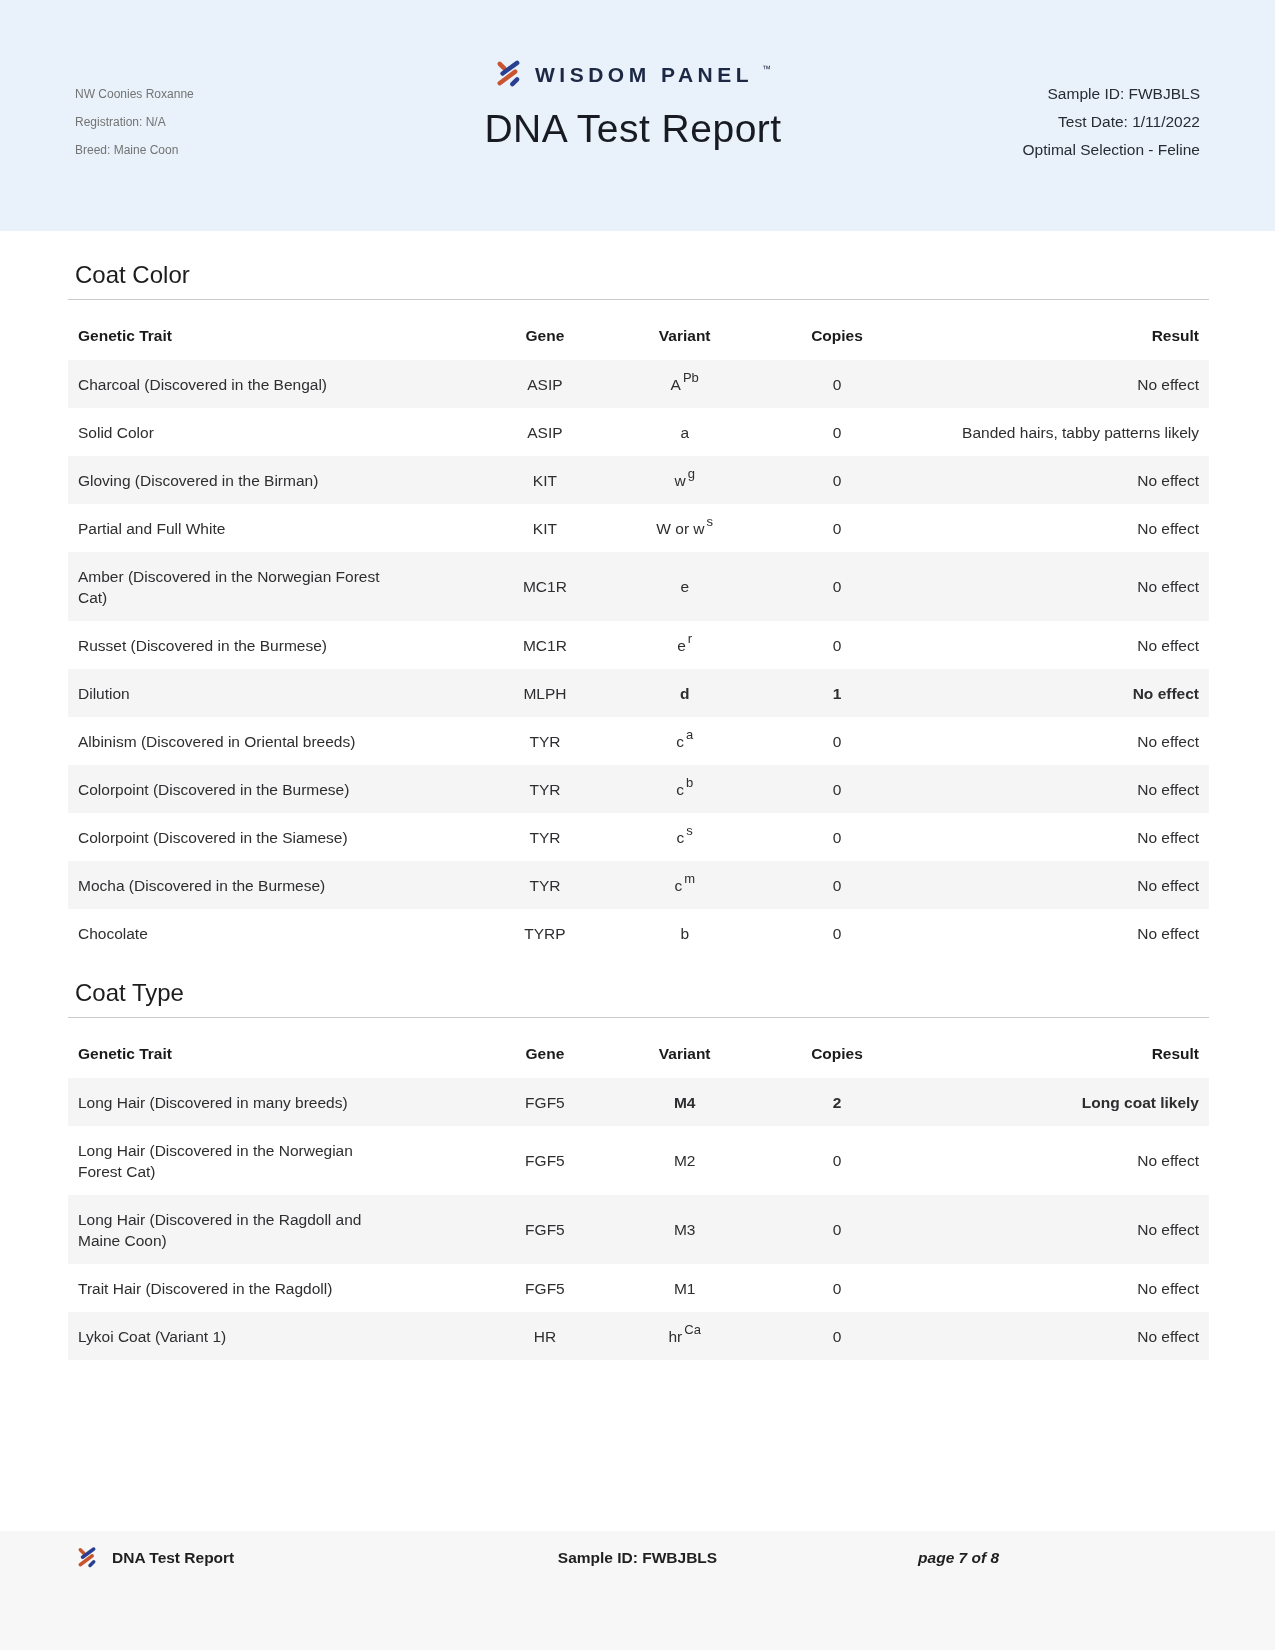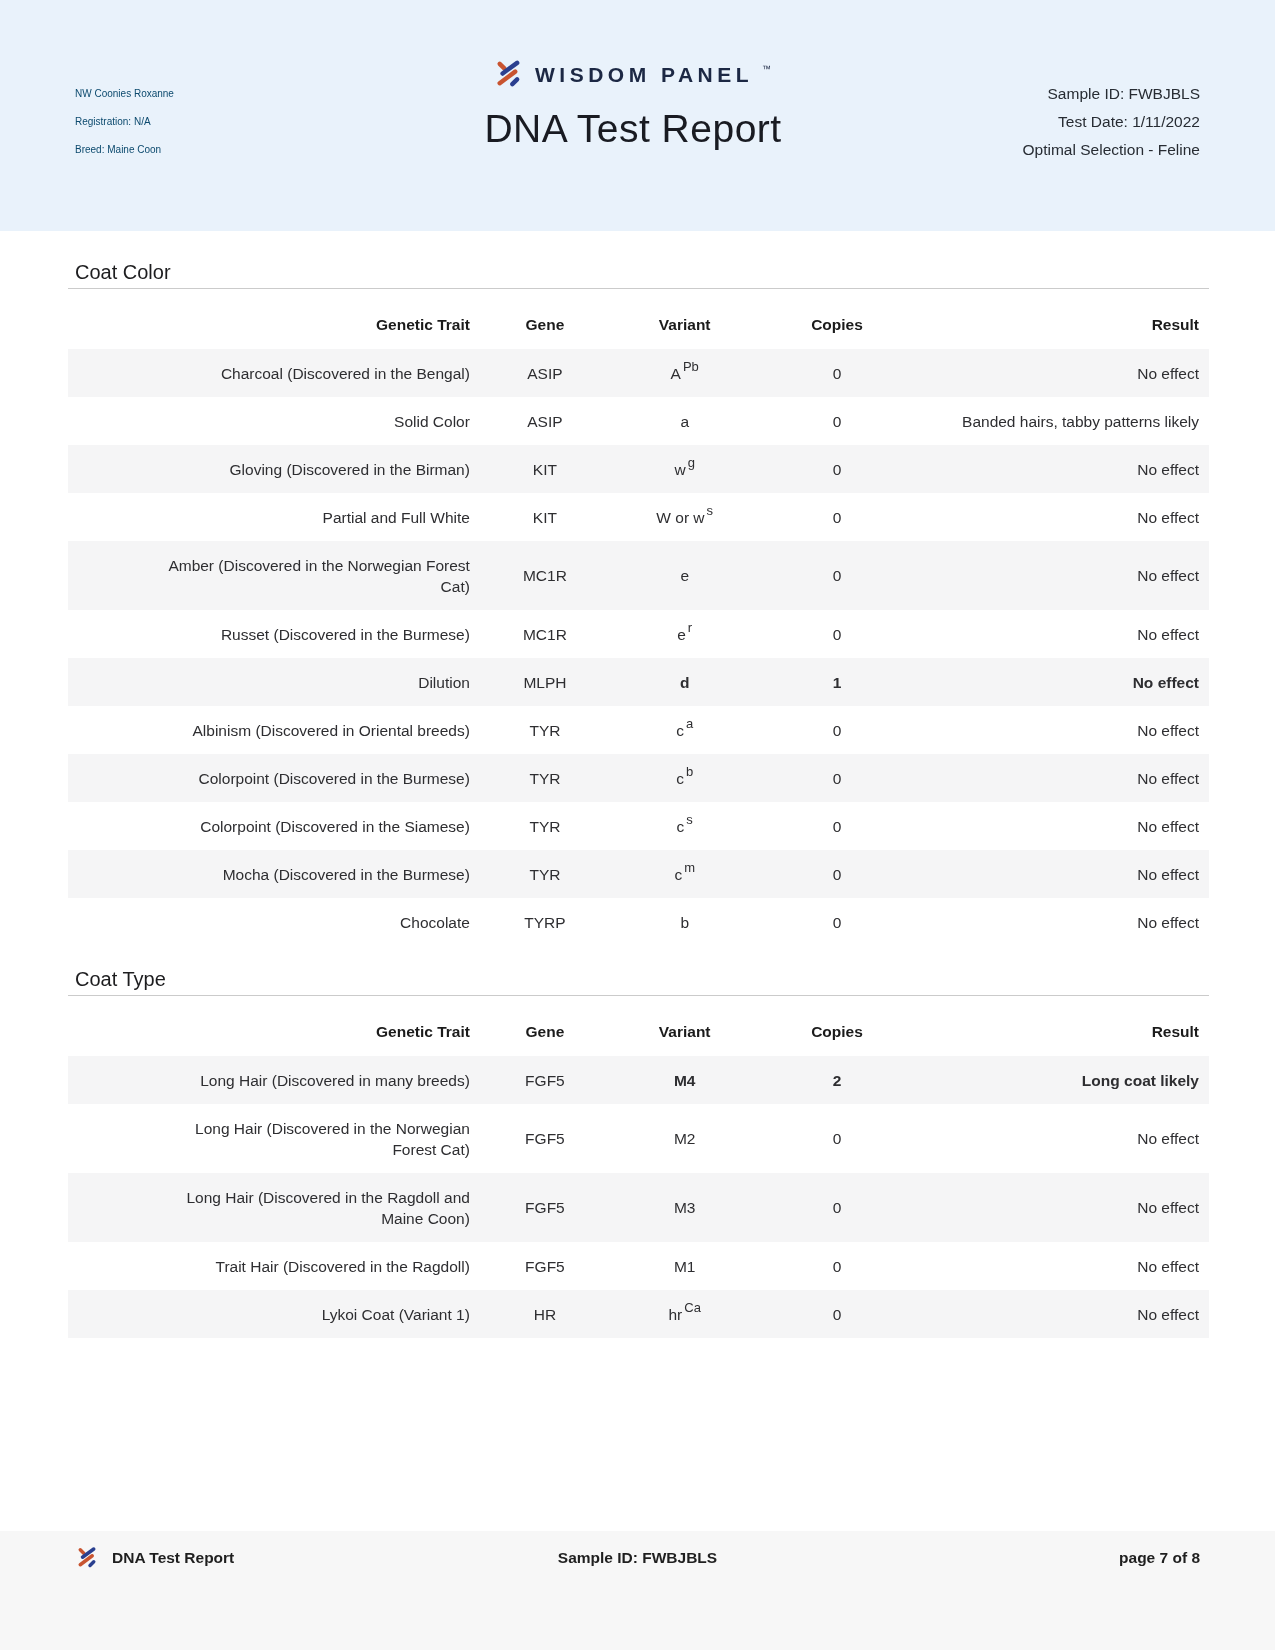--- a/index.html
+++ b/index.html
@@ -26,9 +26,9 @@
     position: absolute;
     left: 75px;
     top: 80px;
-    font-size: 10px;
+    font-size: 12px;
     line-height: 28px;
-    color: #0c4a6e;
+    color: #737373;
   }
   .hdr-right {
     position: absolute;

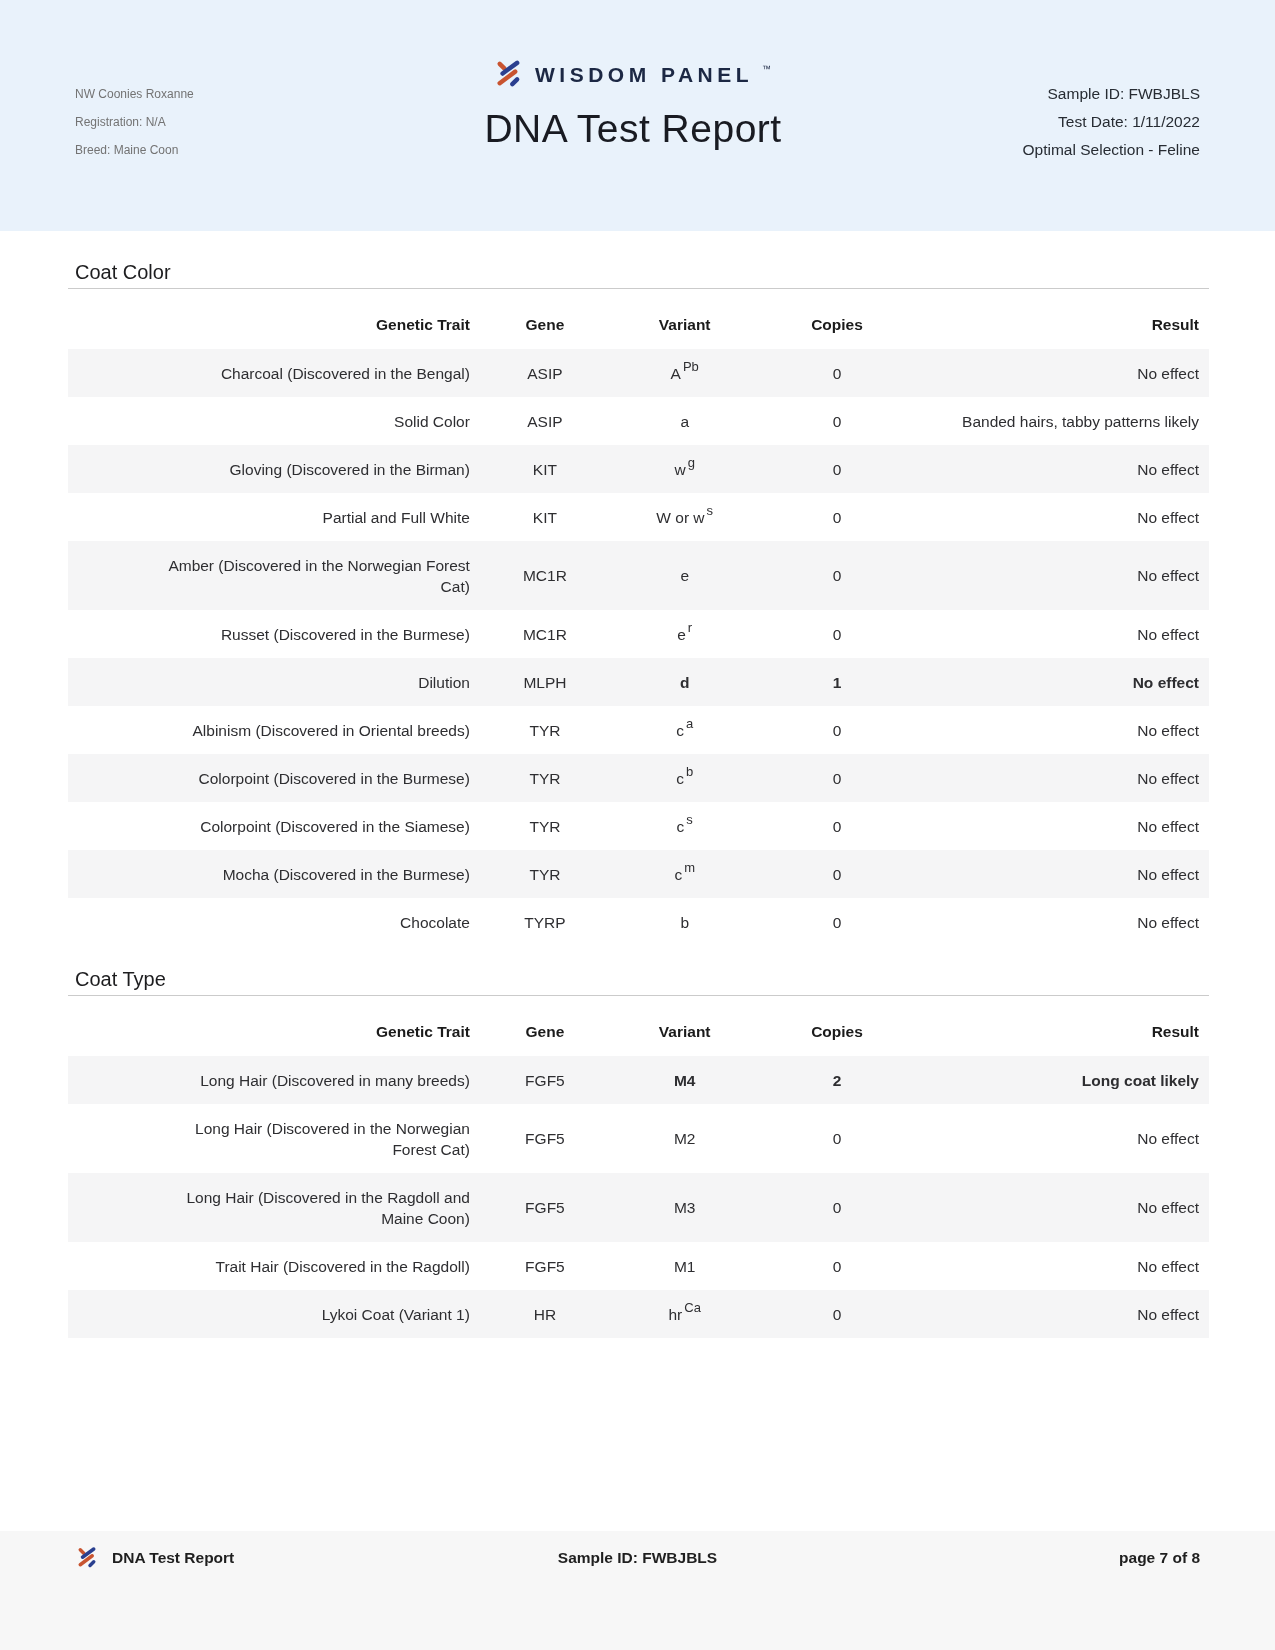--- a/index.html
+++ b/index.html
@@ -82,10 +82,10 @@
   .sec-1 { margin-top: 30px; }
   .sec-2 { margin-top: 22px; }
   .sec-title {
-    font-size: 20px;
+    font-size: 24px;
     font-weight: 400;
     color: #1d1d1f;
-    padding: 0 0 4px 7px;
+    padding: 0 0 10px 7px;
     border-bottom: 1px solid #cbcbcb;
   }
   table.traits {

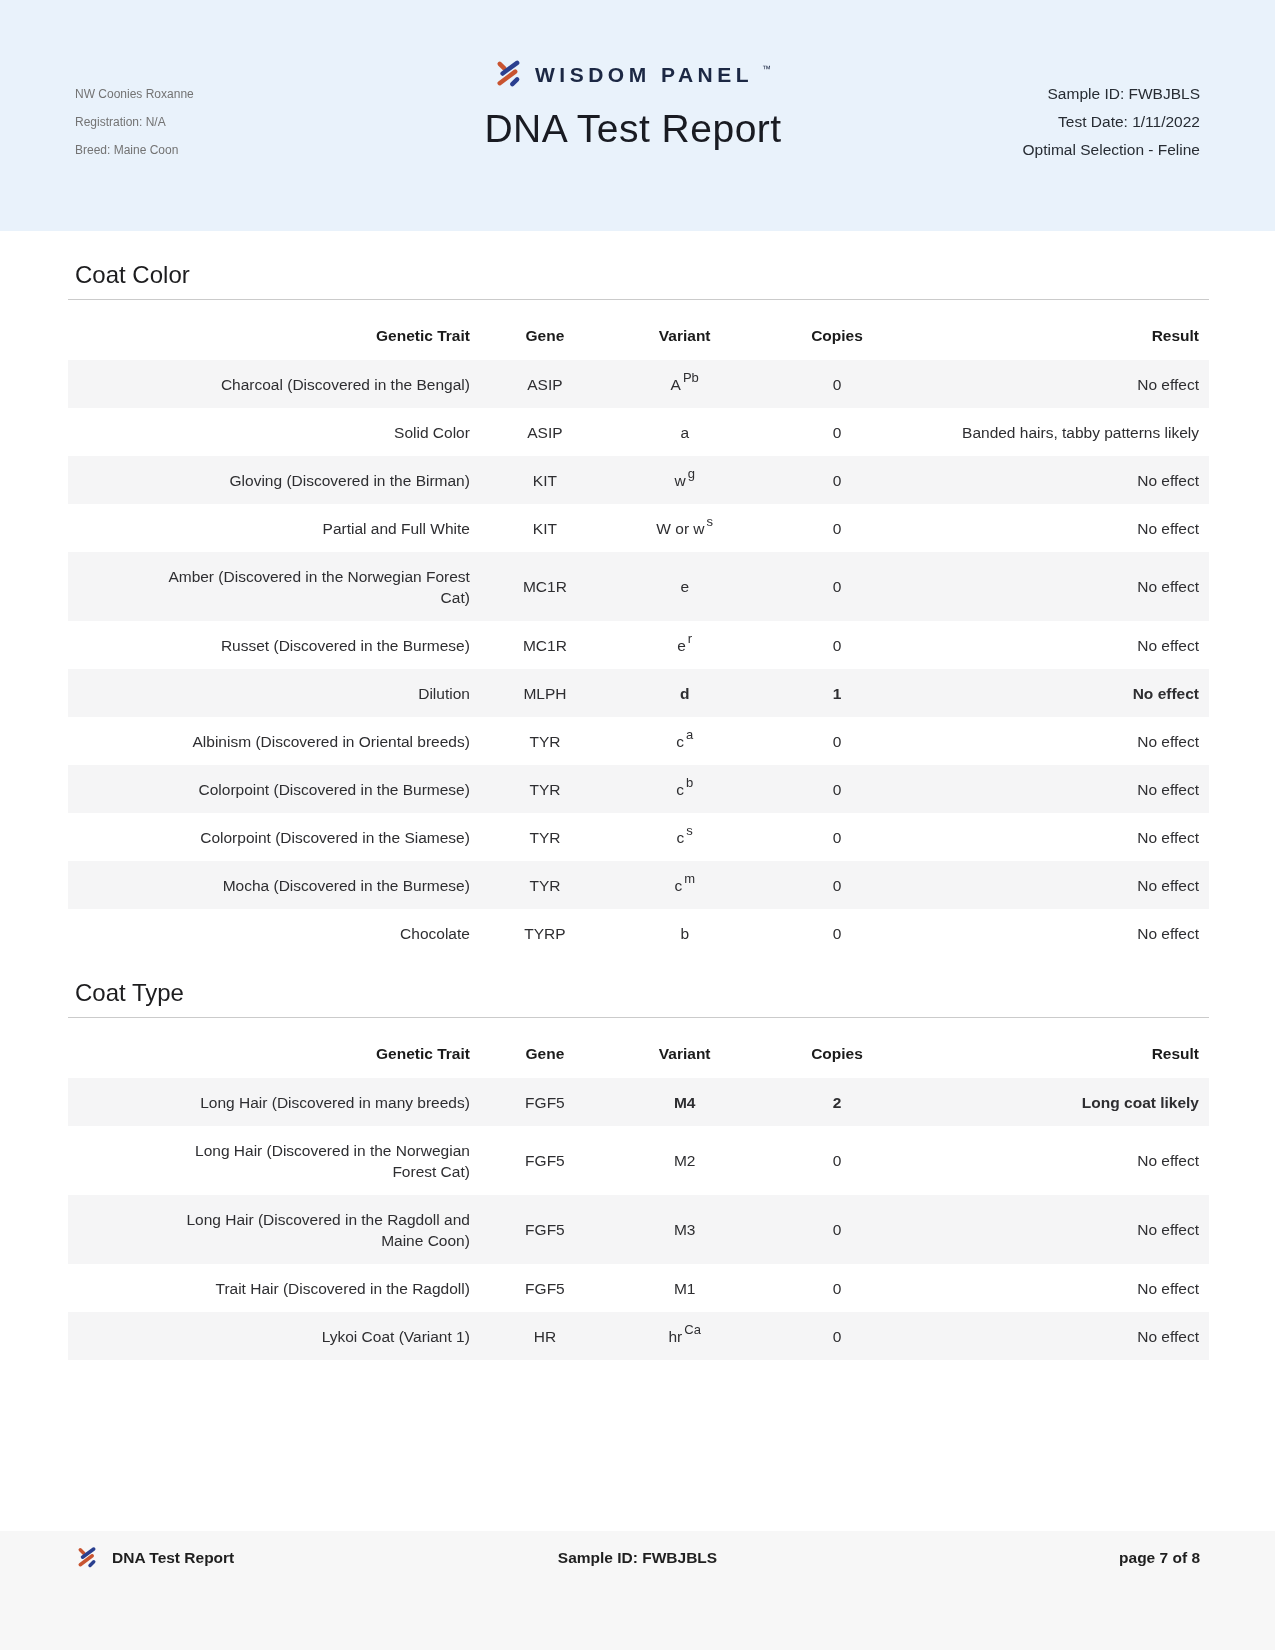--- a/index.html
+++ b/index.html
@@ -112,7 +112,7 @@
     vertical-align: middle;
     color: #2e2e31;
   }
-  th.c-trait, td.c-trait { text-align: right; }
+  th.c-trait, td.c-trait { text-align: left; }
   th.c-gene, td.c-gene,
   th.c-variant, td.c-variant,
   th.c-copies, td.c-copies { text-align: center; }

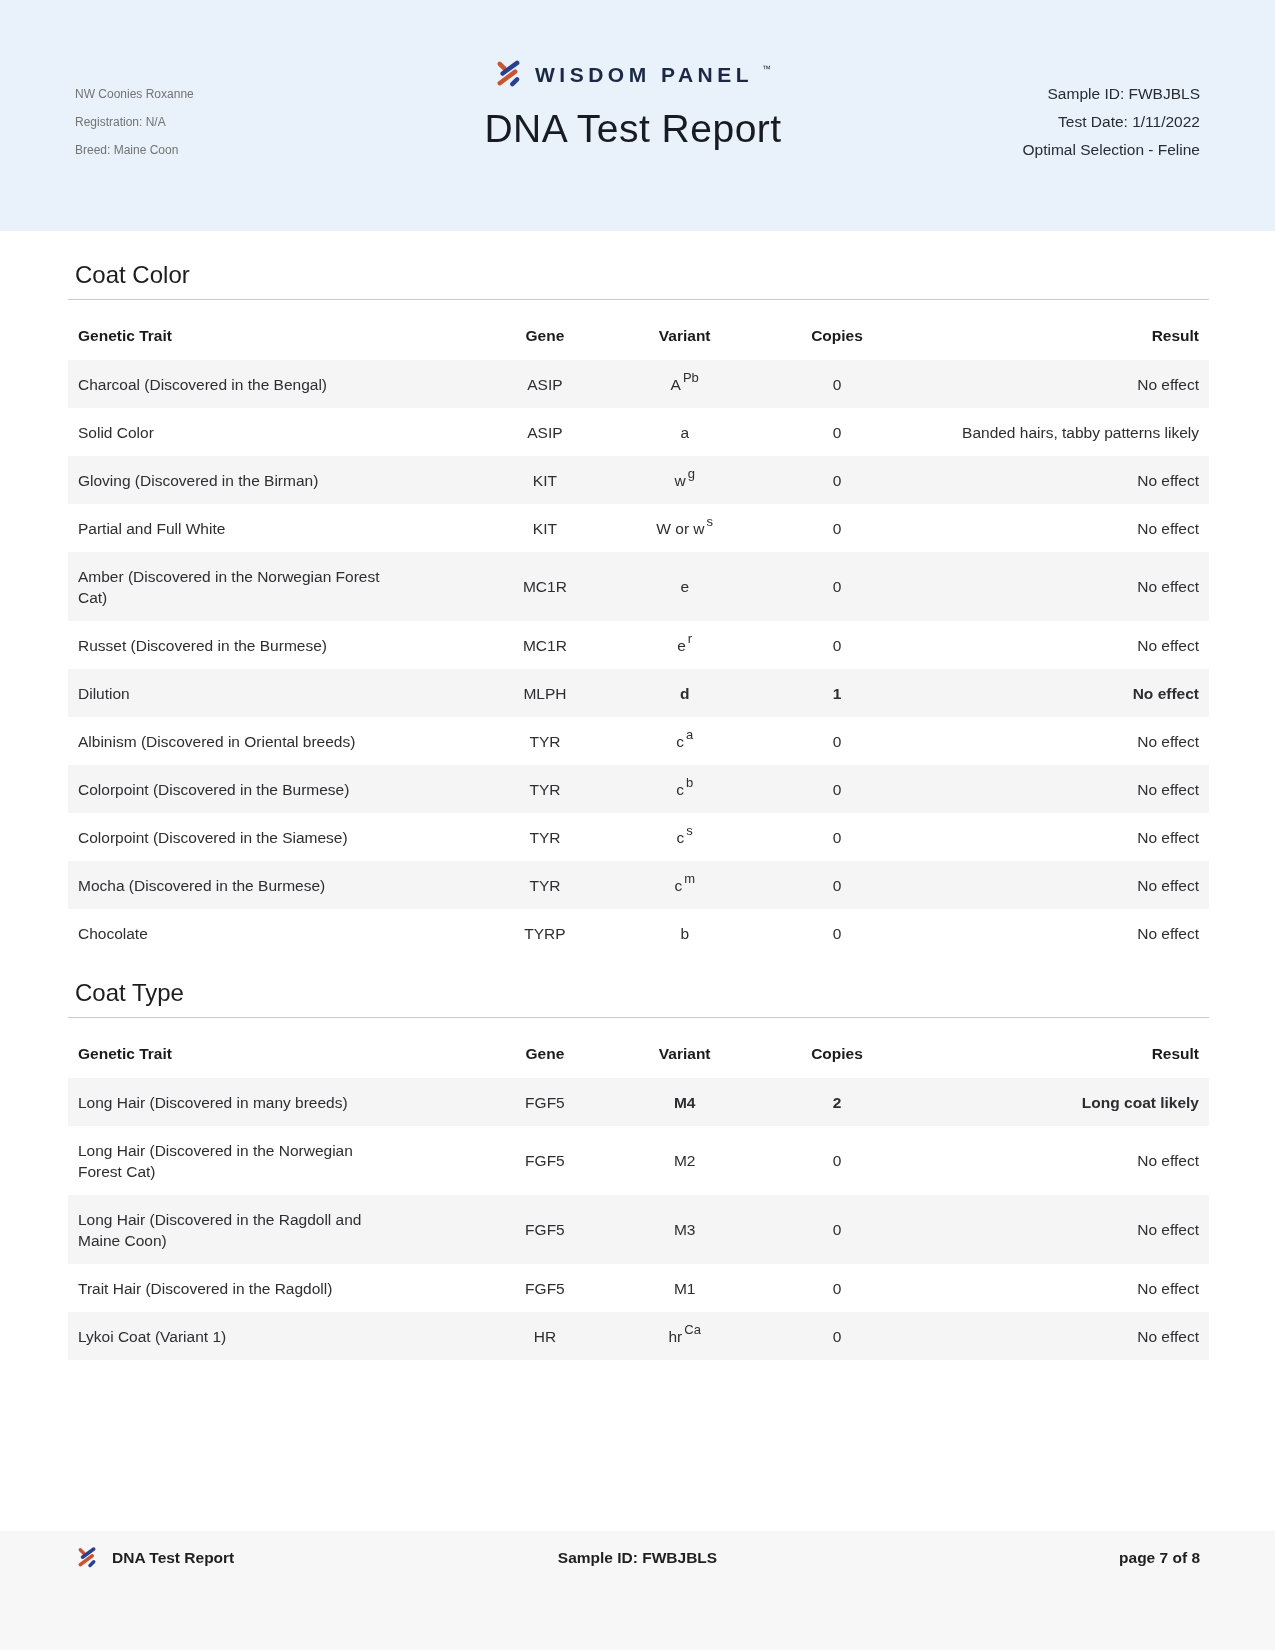--- a/index.html
+++ b/index.html
@@ -146,7 +146,7 @@
   }
   .ftr-left { flex: 1; display: flex; align-items: center; gap: 13px; }
   .ftr-center { flex: 0 0 auto; text-align: center; }
-  .ftr-right { flex: 1; text-align: right; }
+  .ftr-right { flex: 1; text-align: center; font-style: italic; }
   .icon { display: inline-block; flex: 0 0 auto; }
 </style>
 </head>

